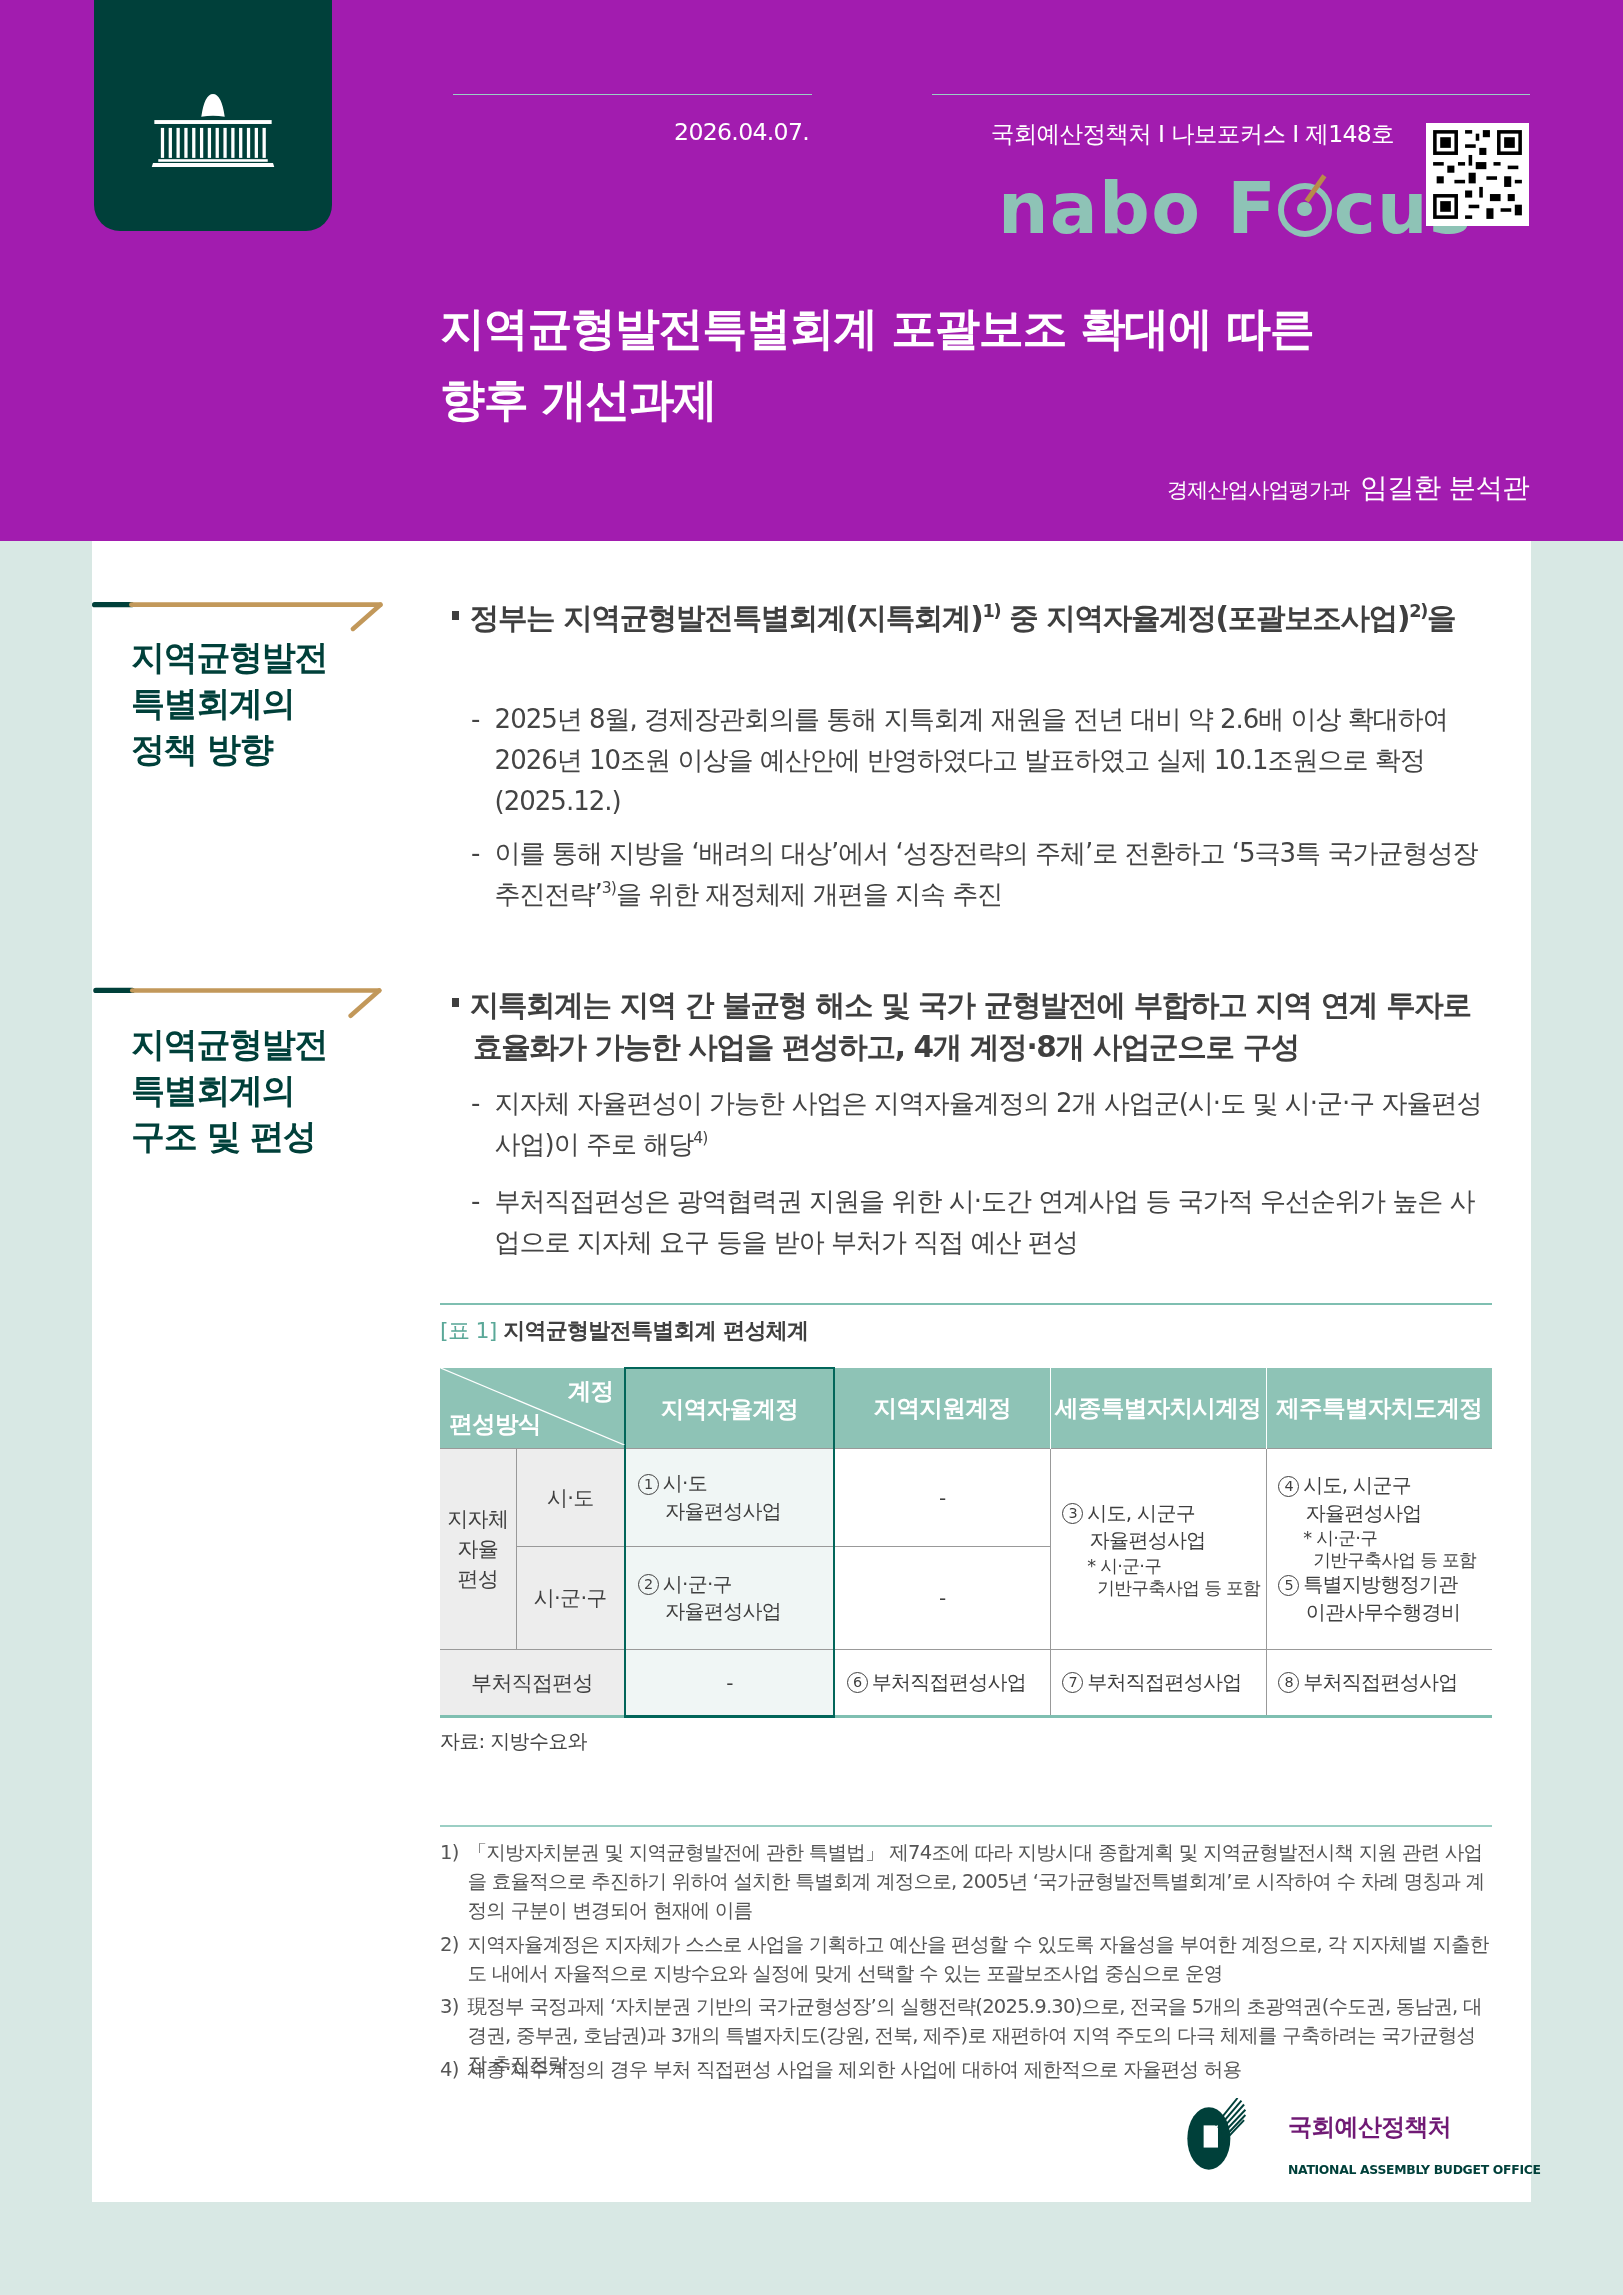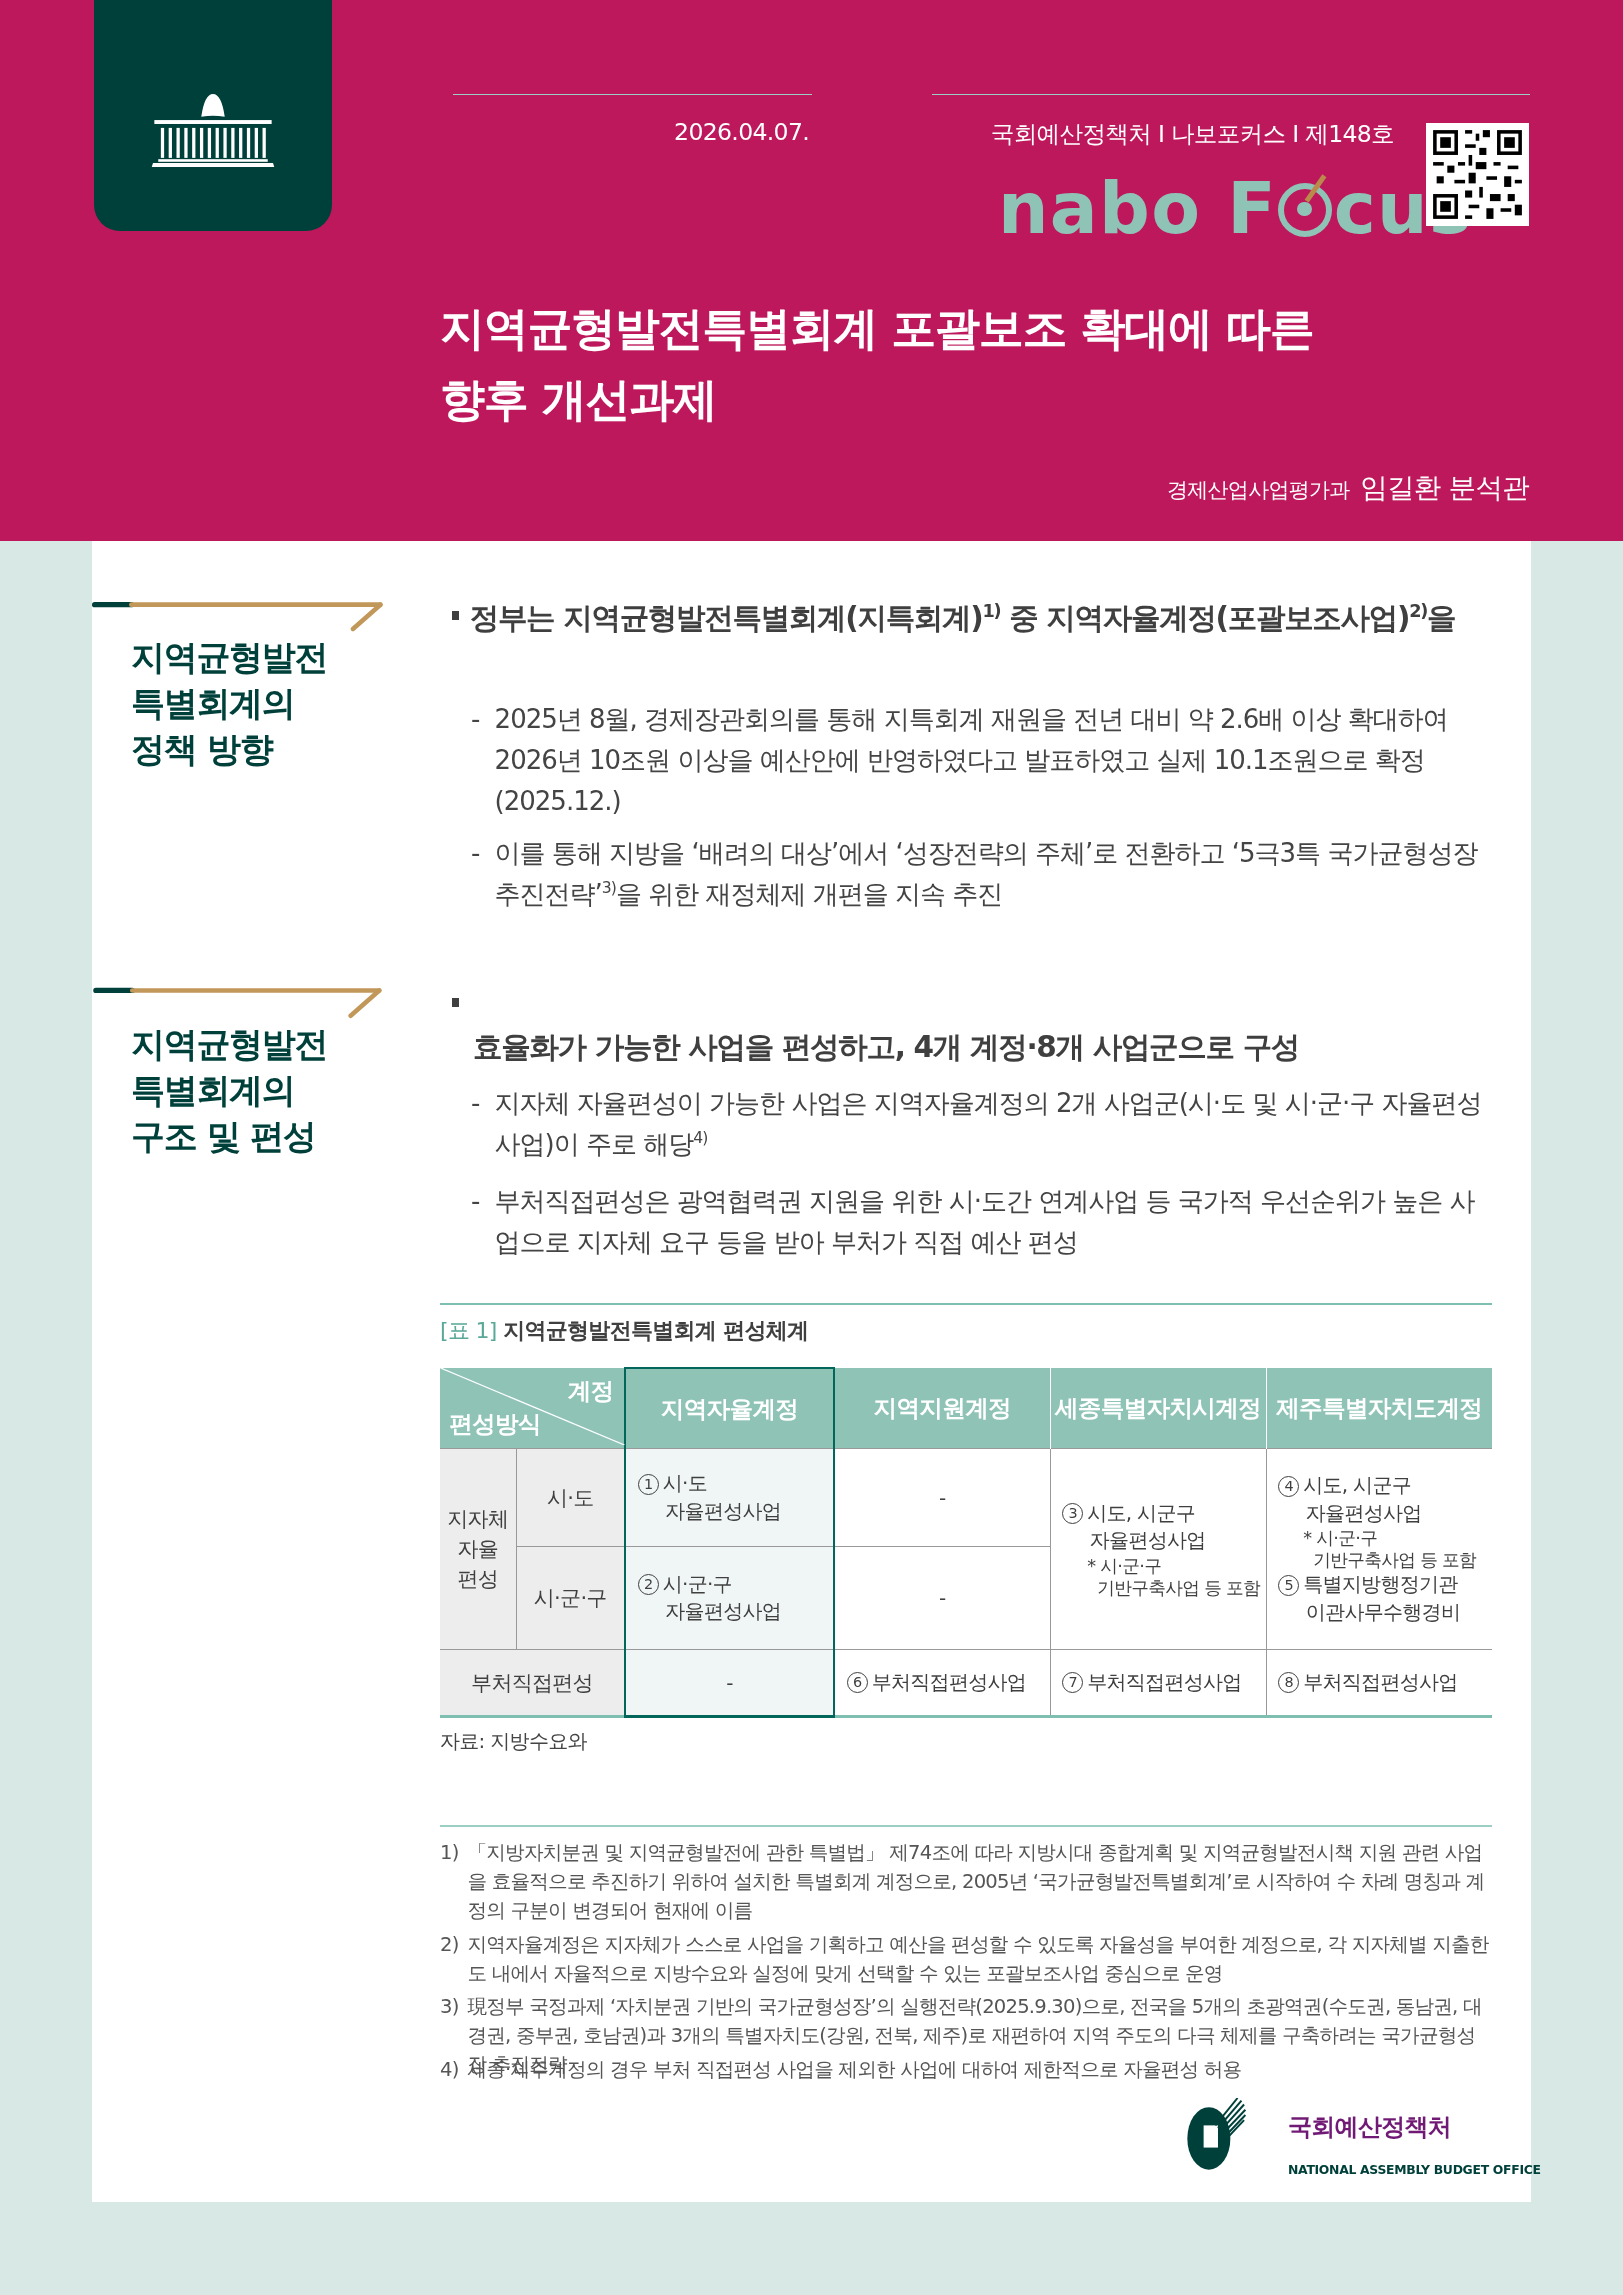--- a/index.html
+++ b/index.html
@@ -11,7 +11,7 @@
   }
   .header {
     position: absolute; left: 0; top: 0; width: 1623px; height: 541px;
-    background: #be185d;
+    background: #a21caf;
   }
   .logo-tab {
     position: absolute; left: 94px; top: 0; width: 238px; height: 231px;

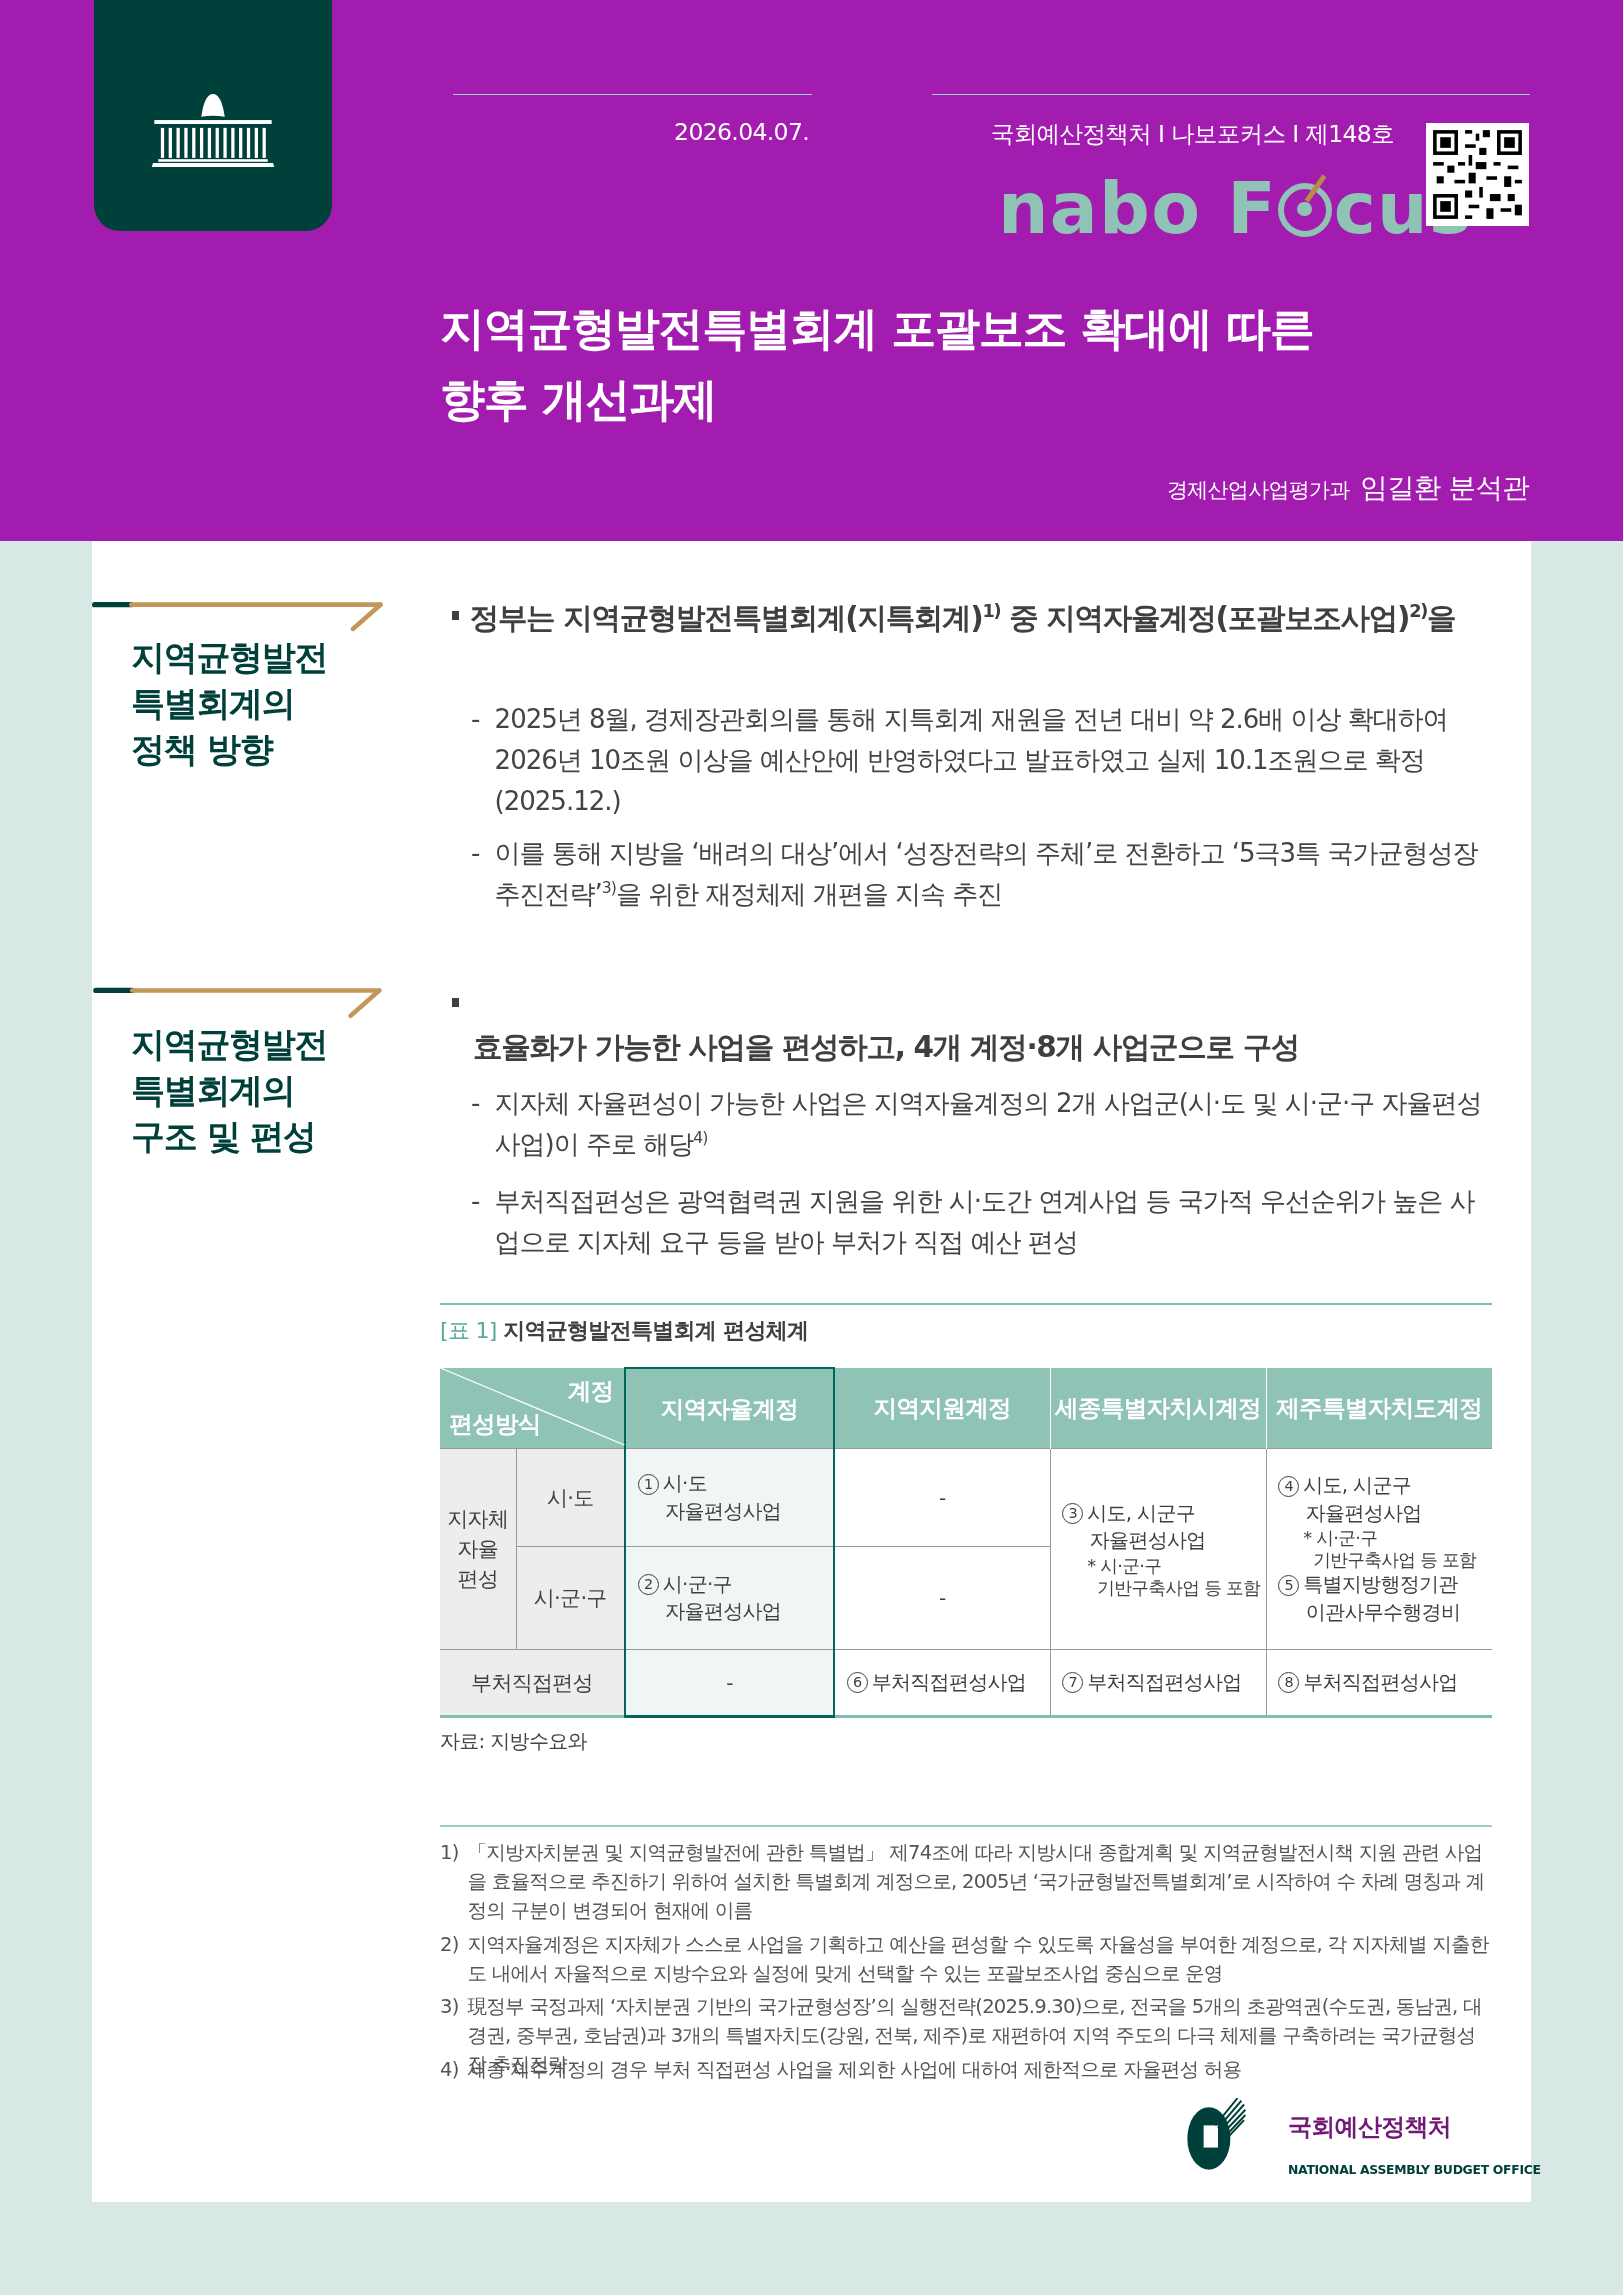--- a/index.html
+++ b/index.html
@@ -218,7 +218,7 @@
 </div>
 
 <div class="bullet" style="top:984px;">
-  <span class="sq"></span>
+  <span class="sq"></span><span>지특회계는 지역 간 불균형 해소 및 국가 균형발전에 부합하고 지역 연계 투자로</span>
   <span class="indent">효율화가 가능한 사업을 편성하고, 4개 계정·8개 사업군으로 구성</span>
 </div>
 <div class="sub" style="top:1083px;">

